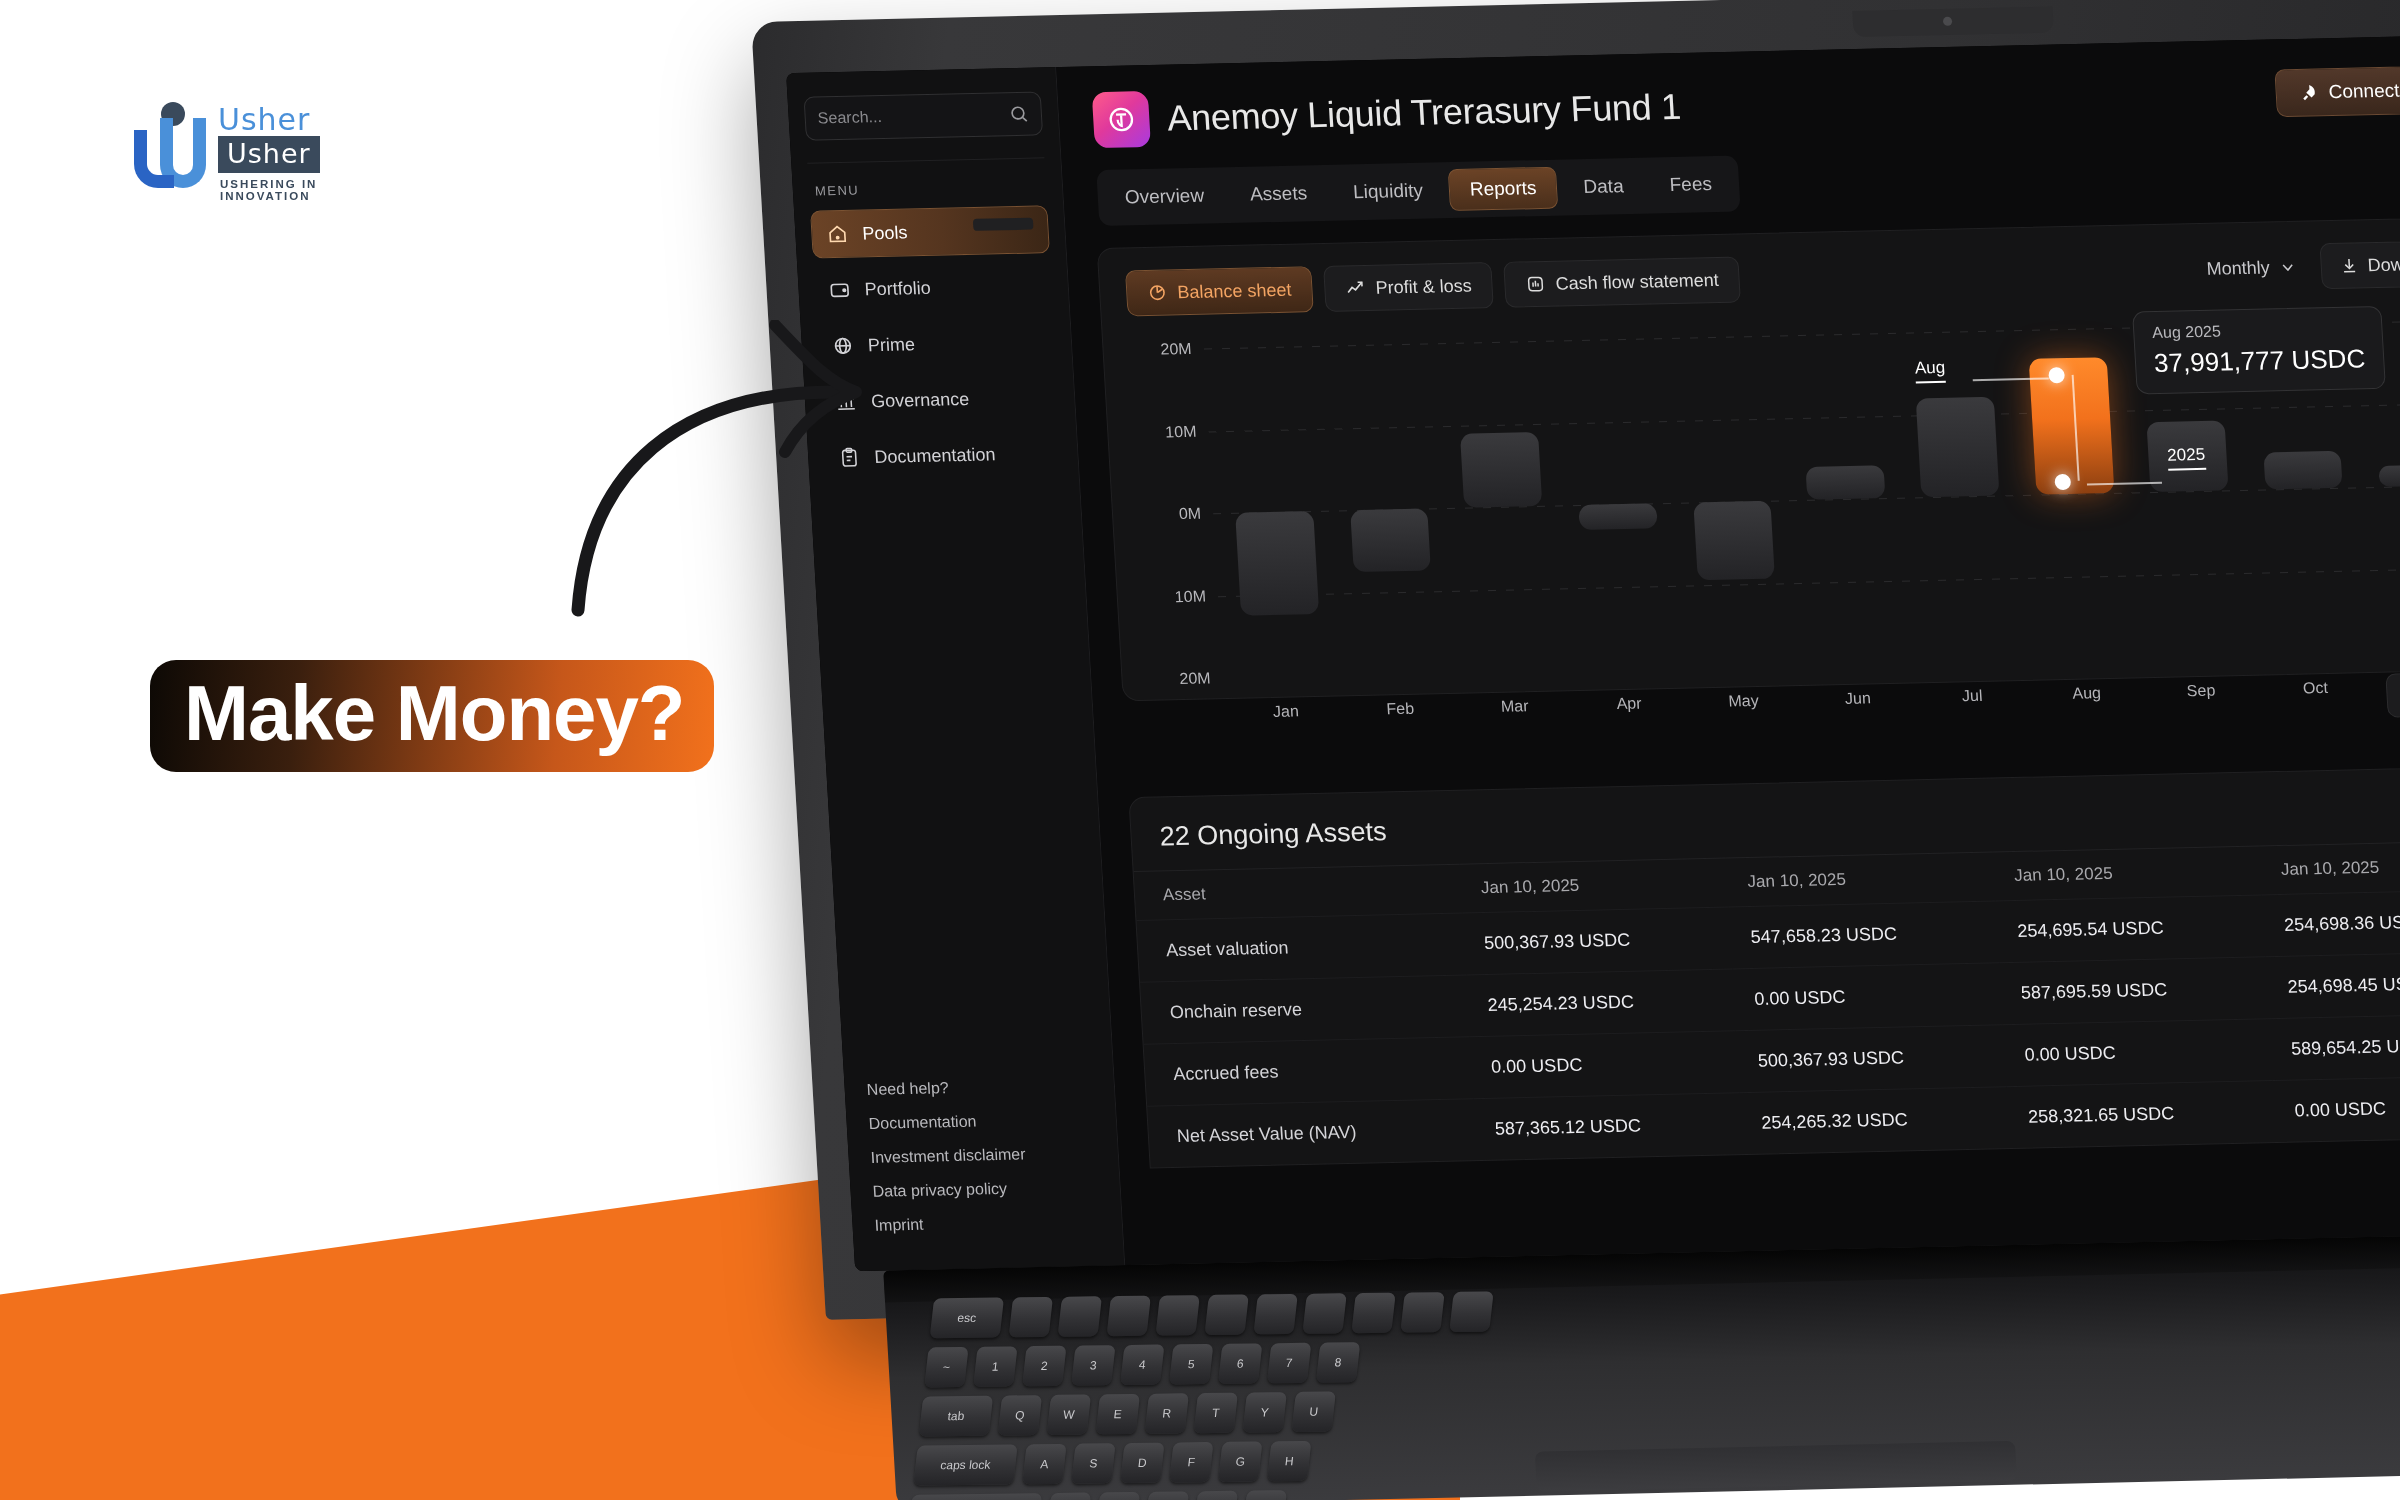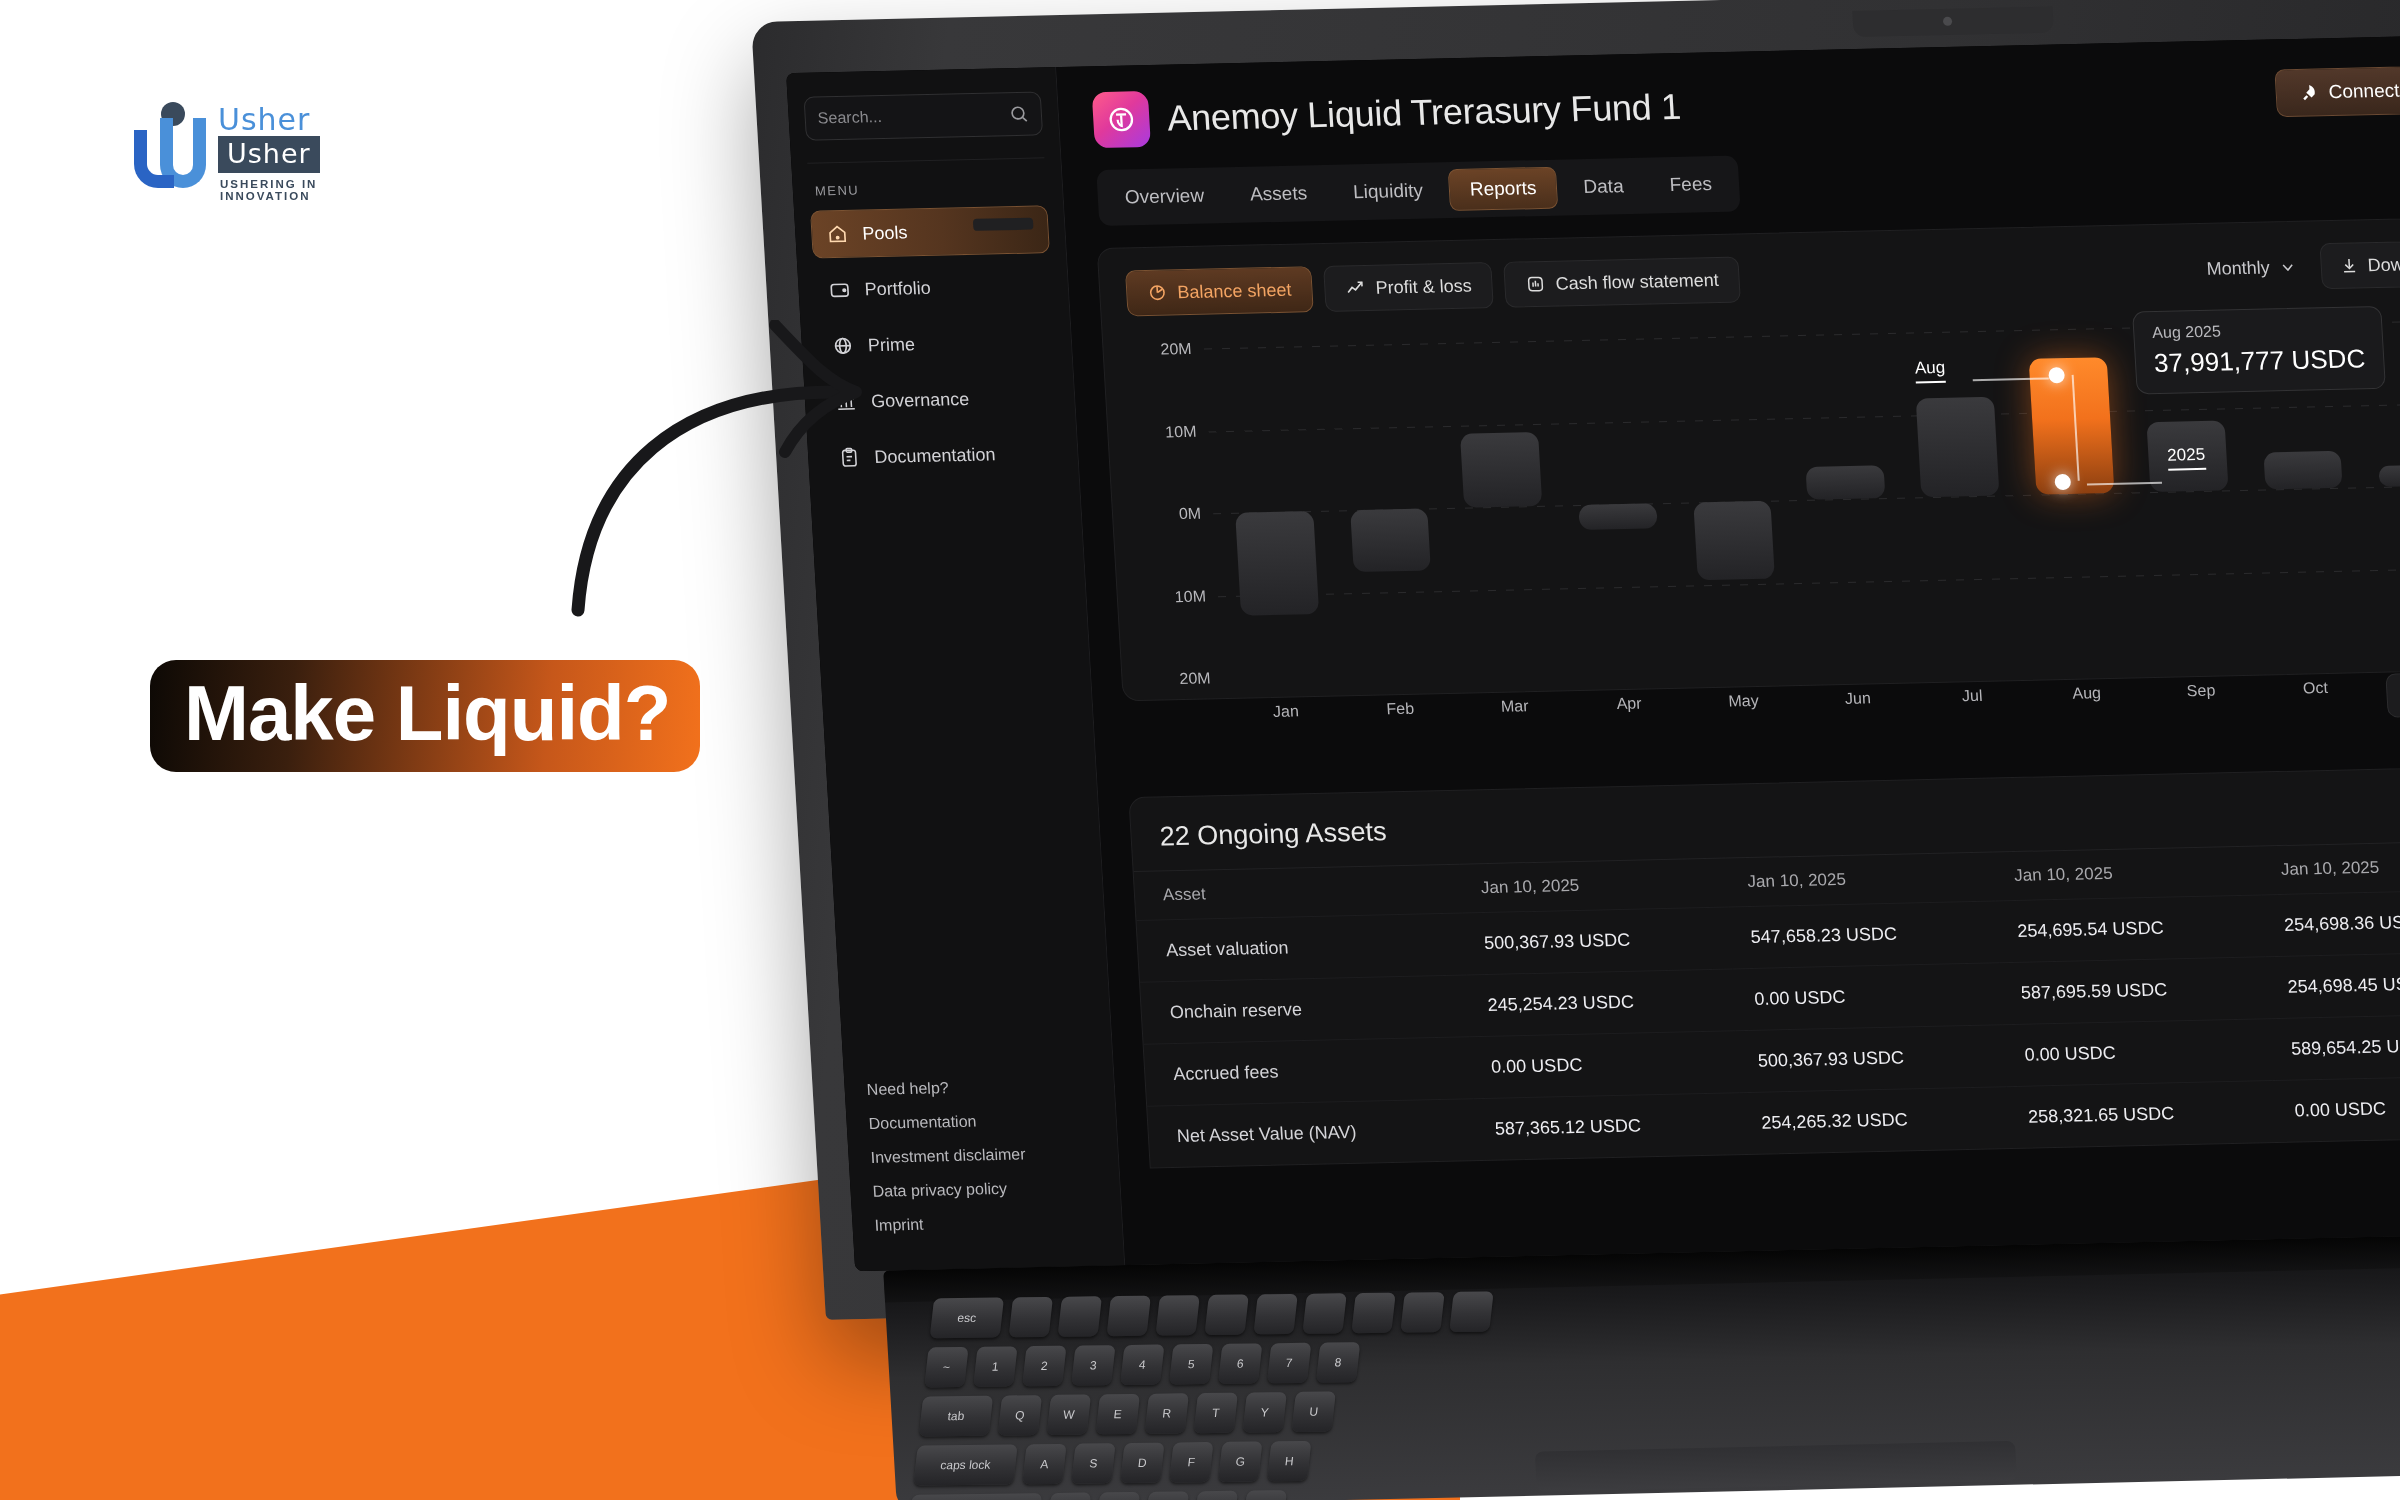--- a/index.html
+++ b/index.html
@@ -207,7 +207,7 @@
 
   <div class="headline">
     <div>
-      <span class="hl-pill hl-pill-2">Make Liquid?</span>
+      <span class="hl-pill hl-pill-2">Make Money?</span>
     </div>
   </div>
 

